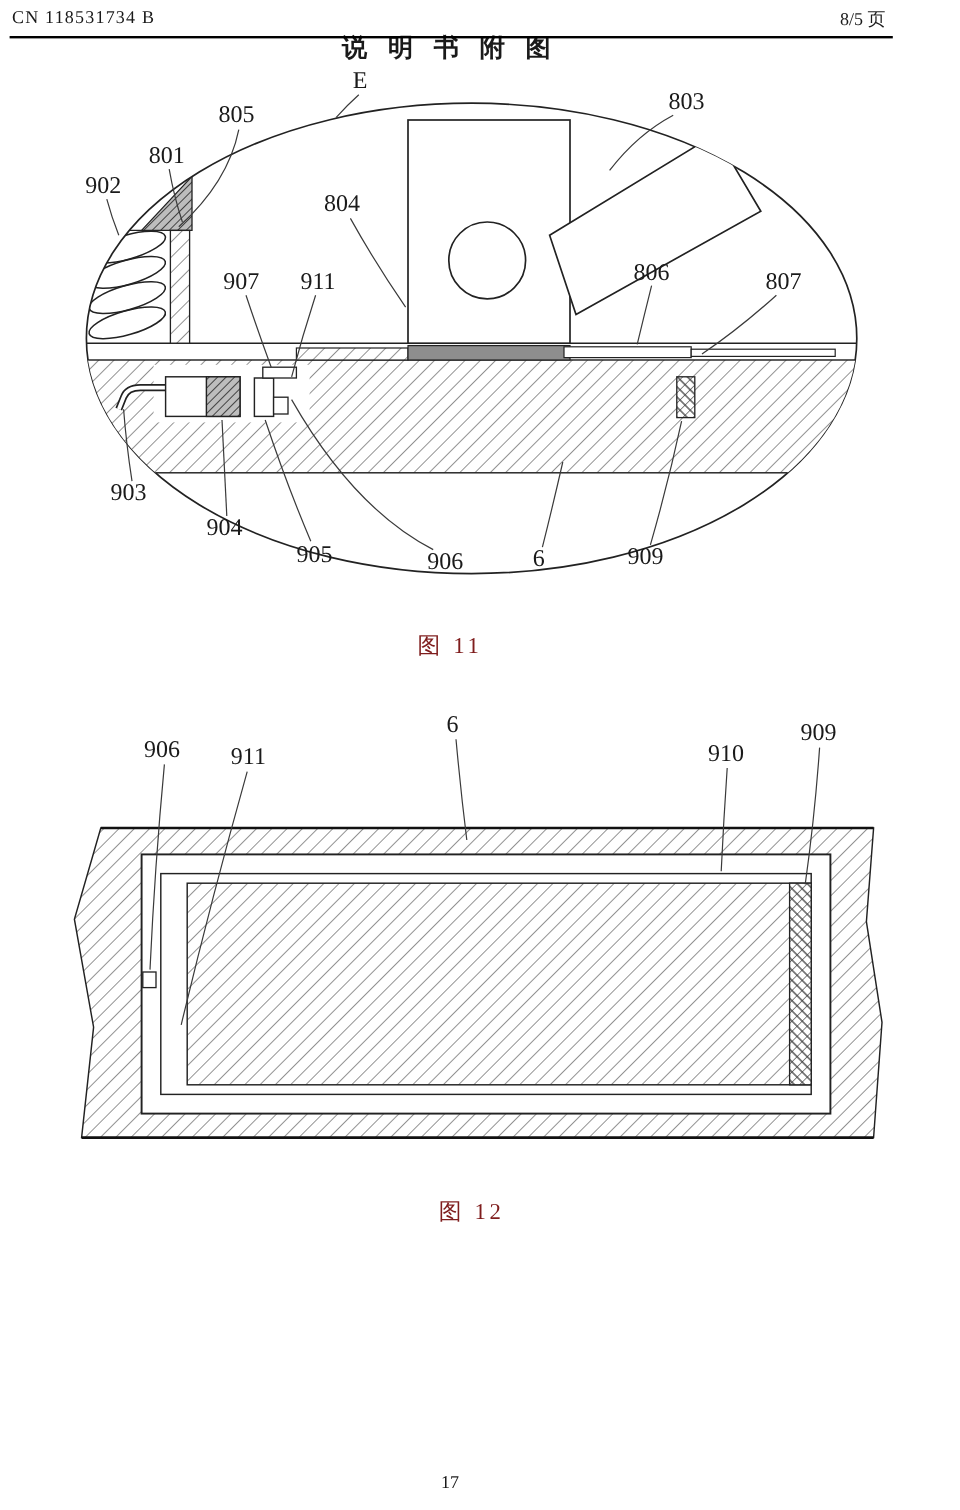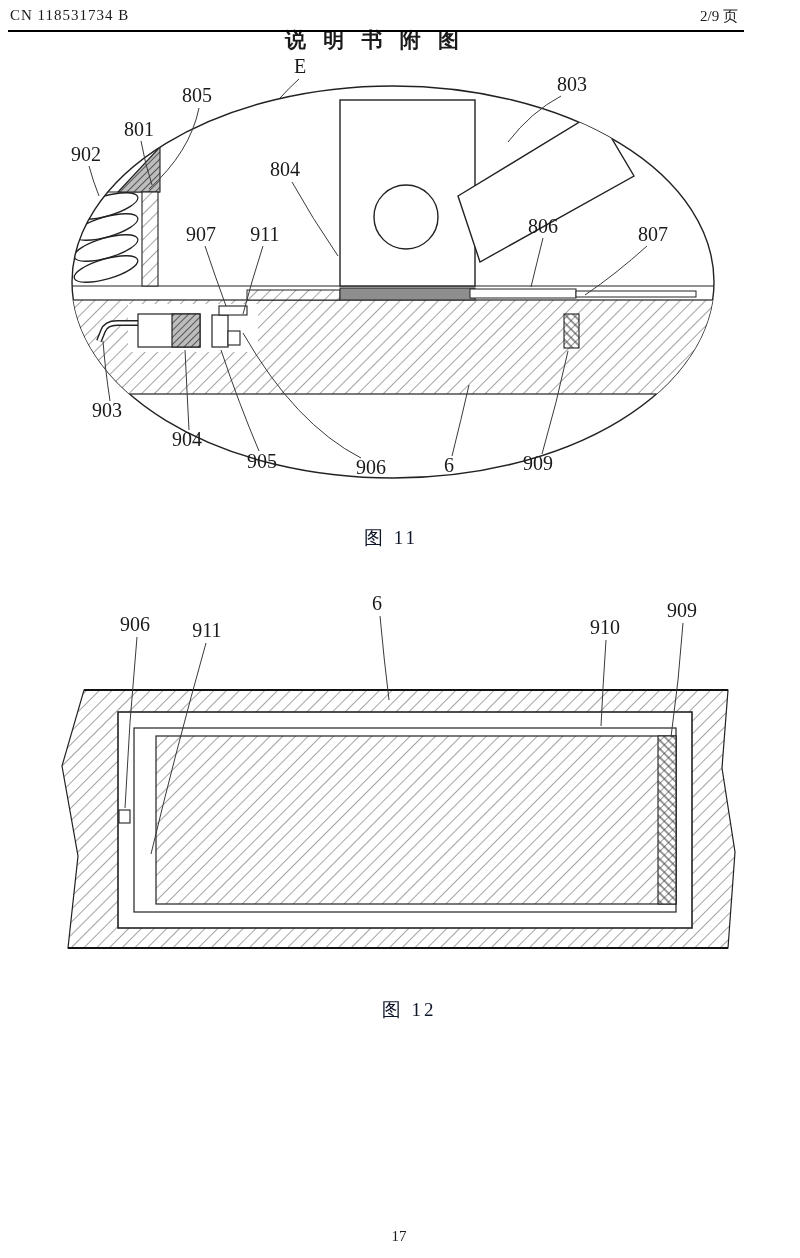--- a/index.html
+++ b/index.html
@@ -40,7 +40,7 @@
 
   <span class="hdr-left">CN 118531734 B</span>
   <span class="hdr-title">说 明 书 附 图</span>
-  <span class="hdr-right">2/9 页</span>
+  <span class="hdr-right">8/5 页</span>
   <div class="hdr-rule"></div>
 
   <svg class="drawing" width="800" height="1258" viewBox="0 0 800 1258">

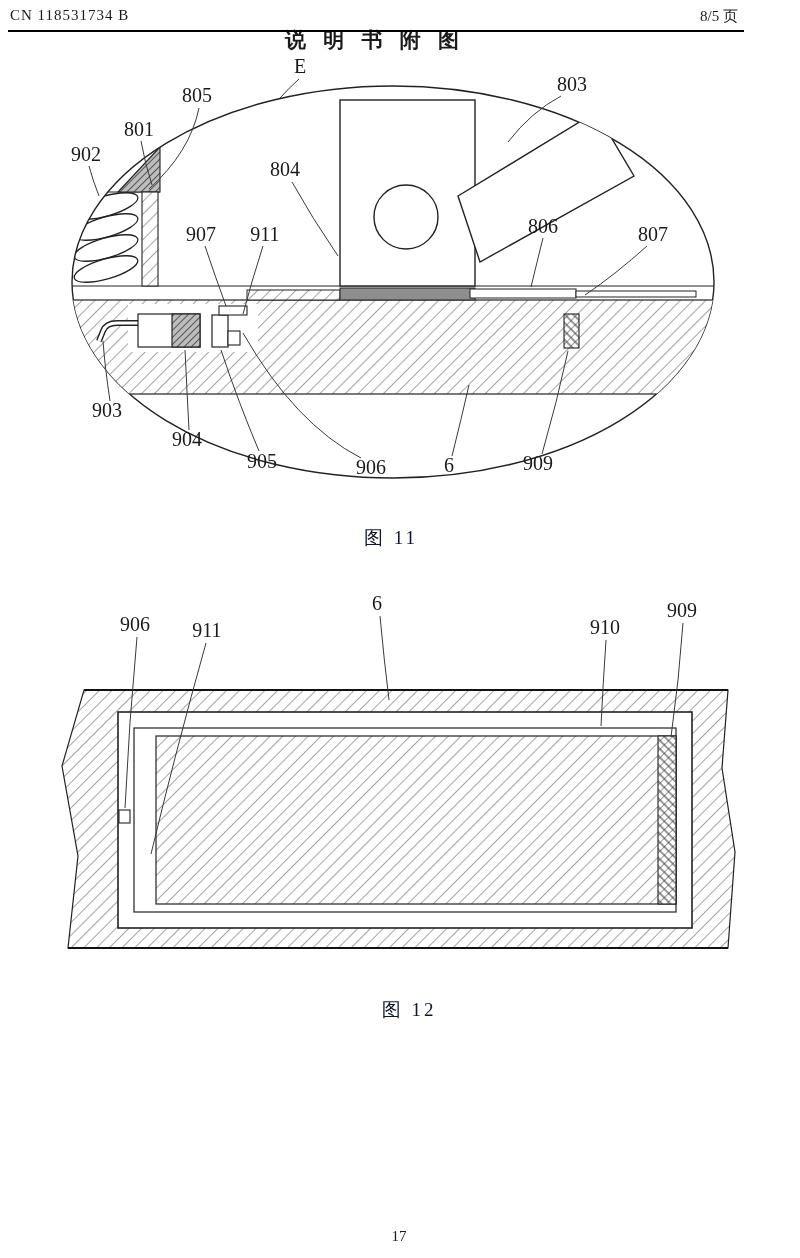--- a/index.html
+++ b/index.html
@@ -20,7 +20,7 @@
 
   svg.drawing { position:absolute; left:0; top:0; display:block; }
 
-  .caption  { position:absolute; left:16px; width:100%; text-align:center; font-size:19px; letter-spacing:3px; color:#0f172a; }
+  .caption  { position:absolute; left:0; width:100%; text-align:center; font-size:19px; letter-spacing:3px; color:#7f1d1d; }
   .cap11 { top:525px; }
   .cap12 { top:997px;padding-left:36px; }
   .page-num { position:absolute; left:0; width:100%; text-align:center; top:1228px; font-size:15px;margin-left:24px; }

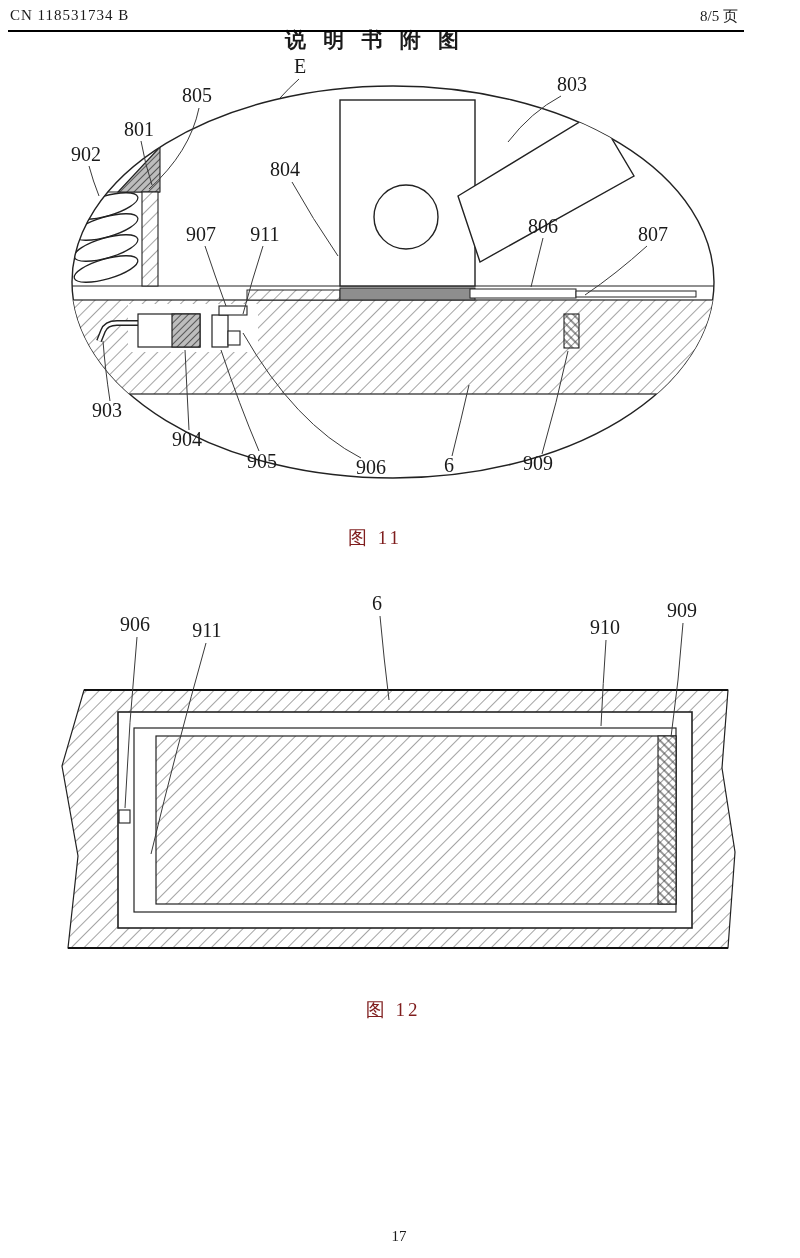--- a/index.html
+++ b/index.html
@@ -23,7 +23,7 @@
   .caption  { position:absolute; left:0; width:100%; text-align:center; font-size:19px; letter-spacing:3px; color:#7f1d1d; }
   .cap11 { top:525px; }
   .cap12 { top:997px;padding-left:36px; }
-  .page-num { position:absolute; left:0; width:100%; text-align:center; top:1228px; font-size:15px;margin-left:24px; }
+  .page-num { position:absolute; left:0; width:100%; text-align:center; top:1228px; font-size:15px; }
 
   text.lbl {
     font-family:"Liberation Serif", serif;

